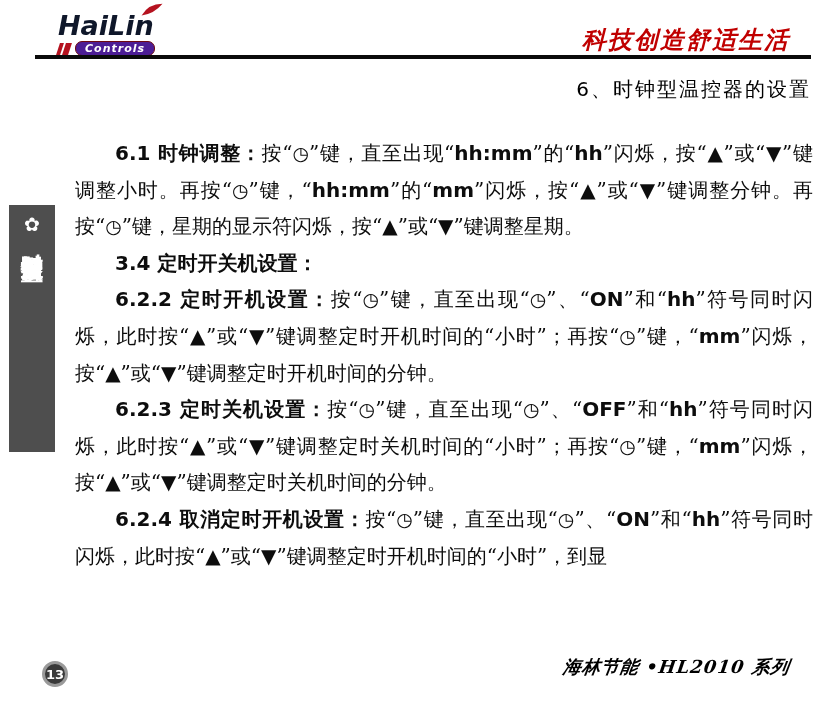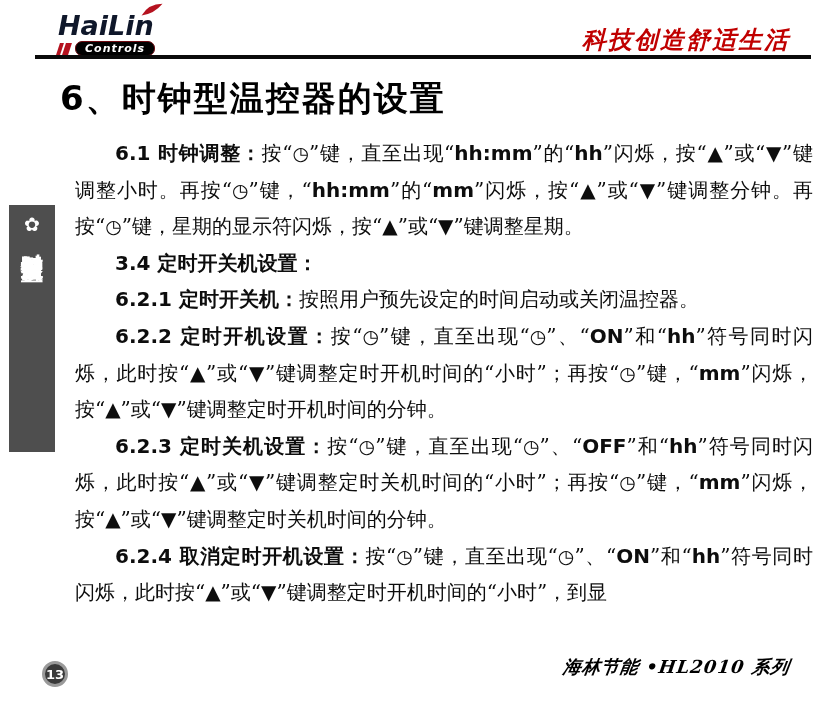--- a/index.html
+++ b/index.html
@@ -22,7 +22,7 @@
   .stripe{width:4px;height:12px;background:#b5121f;transform:skewX(-18deg);margin-right:2px;}
   .stripe.thick{width:6px;}
   .badge{
-    margin-left:3px;background:#000000;border:1px solid #6e0a10;border-radius:7px;
+    margin-left:3px;background:#4c1d95;border:1px solid #6e0a10;border-radius:7px;
     color:#fff;font-size:11px;font-weight:700;font-style:italic;
     padding:0 9px;line-height:13px;letter-spacing:1px;
   }

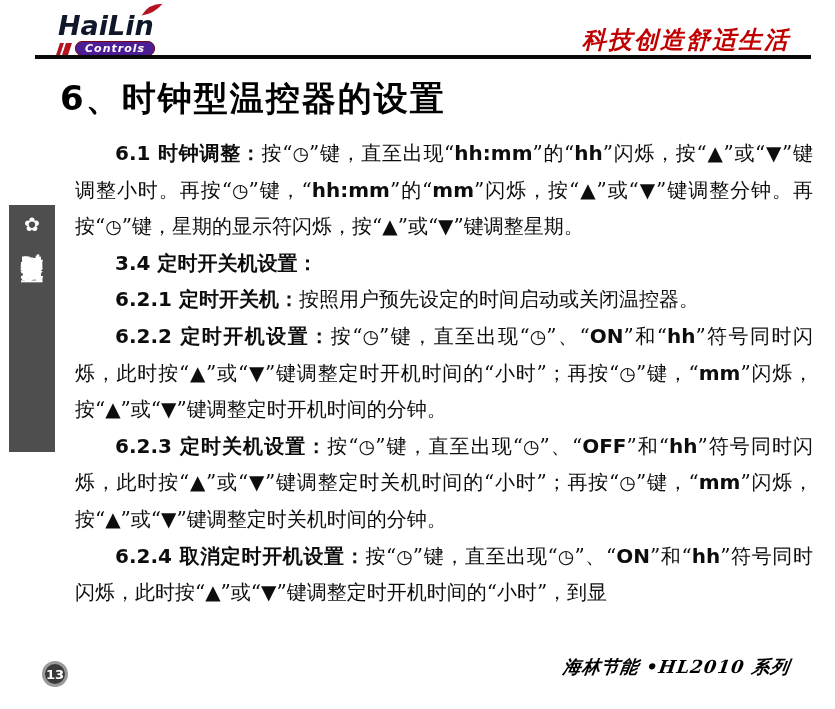--- a/index.html
+++ b/index.html
@@ -33,8 +33,8 @@
   .header-rule{position:absolute;left:35px;right:24px;top:55px;height:4px;background:#0a0a0a;}
   
   .doc-title{
-    position:absolute;left:60px;right:24px;top:76px;text-align:left;
-    font-size:34px;font-weight:700;letter-spacing:2px;color:#000;
+    position:absolute;left:60px;right:24px;top:76px;text-align:right;
+    font-size:20px;font-weight:400;letter-spacing:2px;color:#000;
   }
   
   .sidebar{

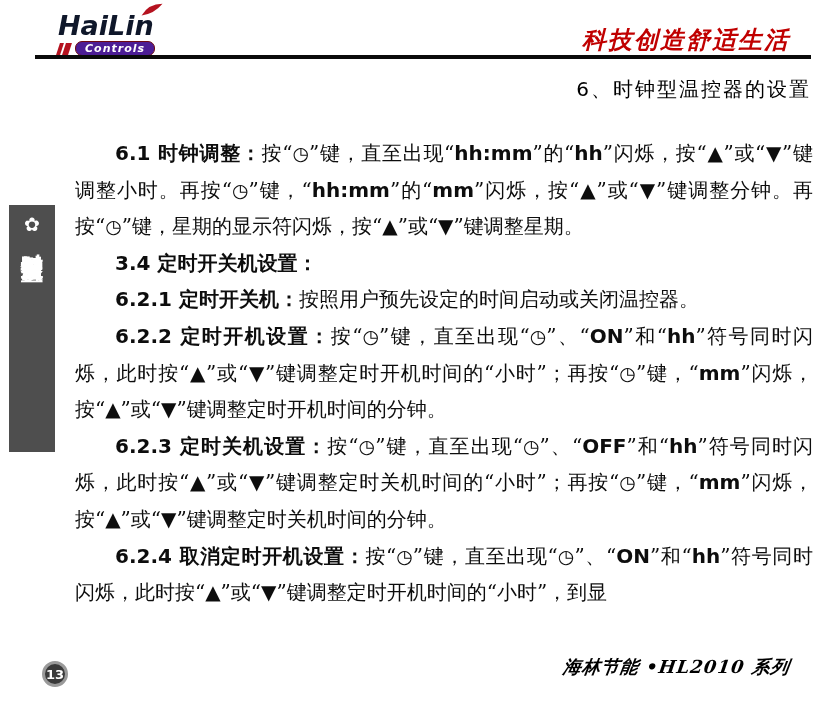--- a/index.html
+++ b/index.html
@@ -99,7 +99,6 @@
 <div class="body-text">
     <p><span class="b">6.1 时钟调整：</span><span>按“</span><span class="clock">◷</span><span>”键，直至出现“</span><span class="b">hh:mm</span><span>”的“</span><span class="b">hh</span><span>”闪烁，按“▲”或“▼”键调整小时。再按“</span><span class="clock">◷</span><span>”键，“</span><span class="b">hh:mm</span><span>”的“</span><span class="b">mm</span><span>”闪烁，按“▲”或“▼”键调整分钟。再按“</span><span class="clock">◷</span><span>”键，星期的显示符闪烁，按“▲”或“▼”键调整星期。</span></p>
     <p><span class="b">3.4 定时开关机设置：</span></p>
-    <p><span class="b">6.2.1 定时开关机：</span><span>按照用户预先设定的时间启动或关闭温控器。</span></p>
     <p><span class="b">6.2.2 定时开机设置：</span><span>按“</span><span class="clock">◷</span><span>”键，直至出现“</span><span class="clock">◷</span><span>”、“</span><span class="b">ON</span><span>”和“</span><span class="b">hh</span><span>”符号同时闪烁，此时按“▲”或“▼”键调整定时开机时间的“小时”；再按“</span><span class="clock">◷</span><span>”键，“</span><span class="b">mm</span><span>”闪烁，按“▲”或“▼”键调整定时开机时间的分钟。</span></p>
     <p><span class="b">6.2.3 定时关机设置：</span><span>按“</span><span class="clock">◷</span><span>”键，直至出现“</span><span class="clock">◷</span><span>”、“</span><span class="b">OFF</span><span>”和“</span><span class="b">hh</span><span>”符号同时闪烁，此时按“▲”或“▼”键调整定时关机时间的“小时”；再按“</span><span class="clock">◷</span><span>”键，“</span><span class="b">mm</span><span>”闪烁，按“▲”或“▼”键调整定时关机时间的分钟。</span></p>
     <p><span class="b">6.2.4 取消定时开机设置：</span><span>按“</span><span class="clock">◷</span><span>”键，直至出现“</span><span class="clock">◷</span><span>”、“</span><span class="b">ON</span><span>”和“</span><span class="b">hh</span><span>”符号同时闪烁，此时按“▲”或“▼”键调整定时开机时间的“小时”，到显</span></p>

